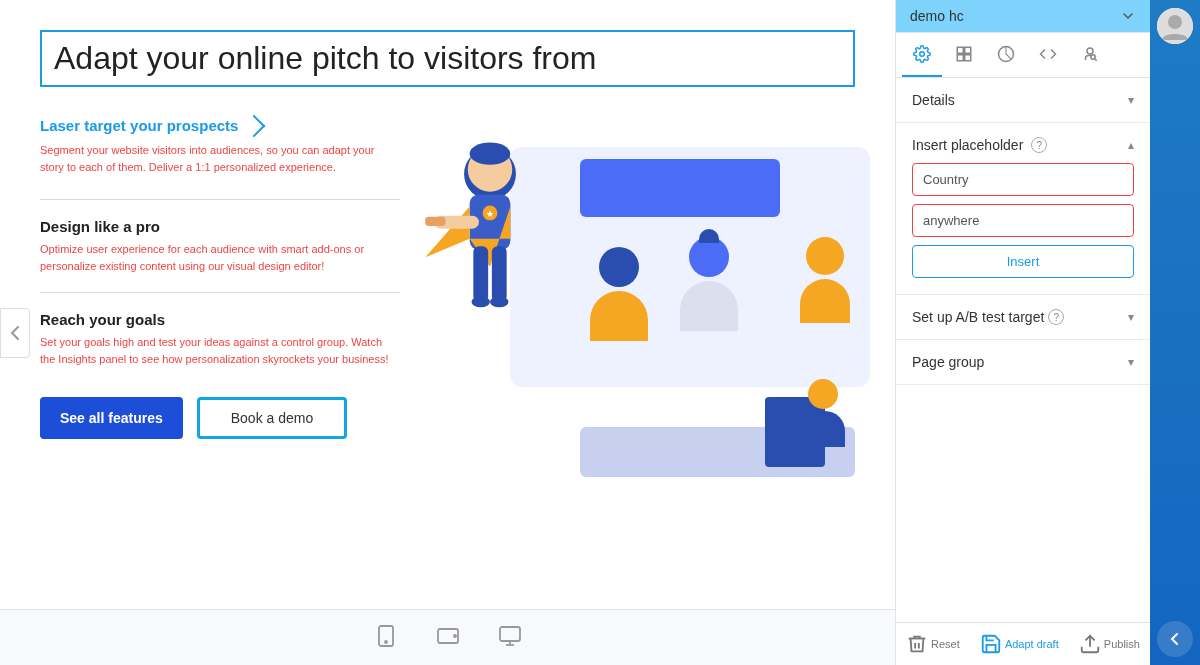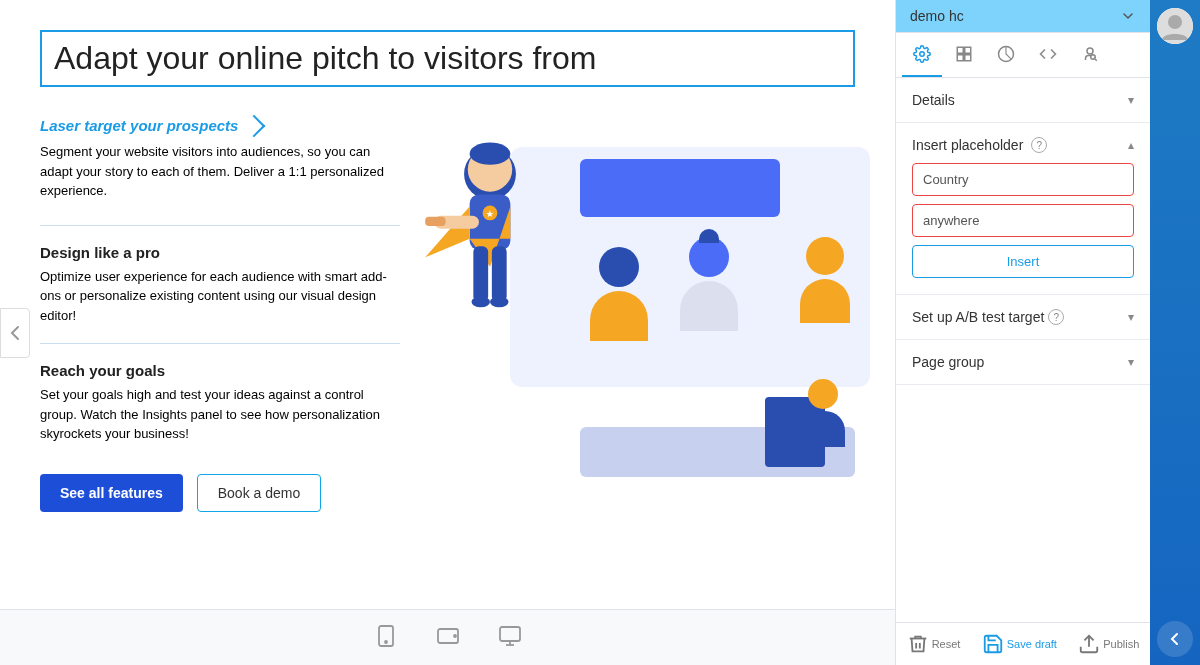--- a/index.html
+++ b/index.html
@@ -64,7 +64,6 @@
       align-items: center;
       gap: 8px;
       margin-bottom: 8px;
-      font-style: italic;
     }
 
     .chevron-right-inline {

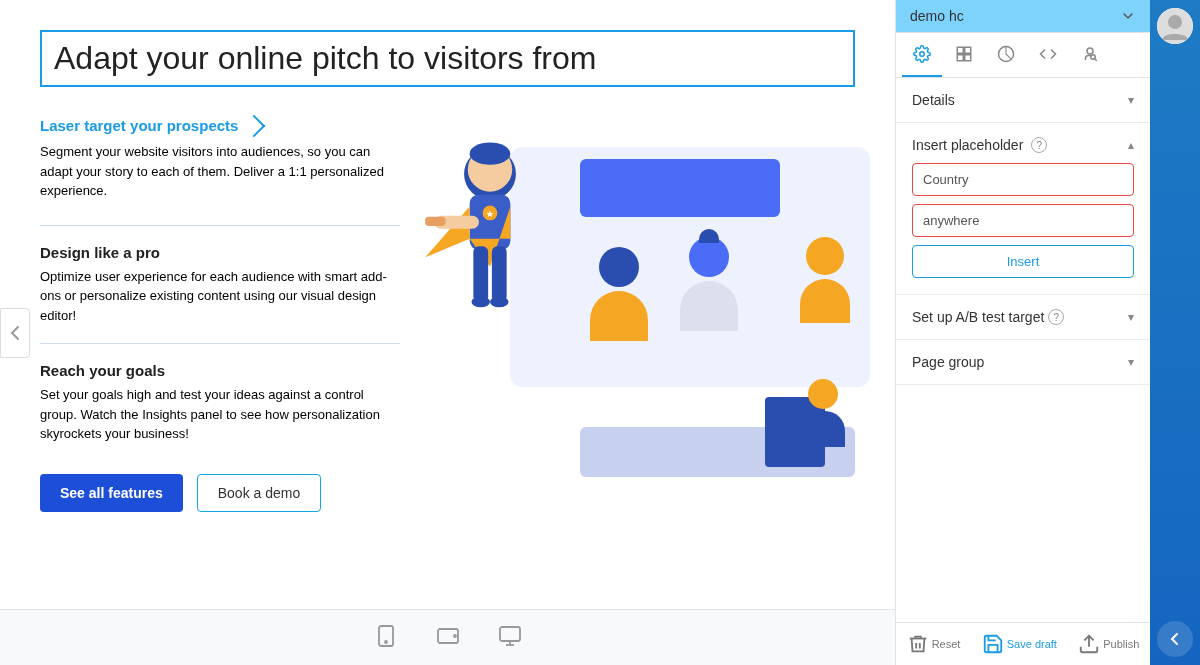--- a/index.html
+++ b/index.html
@@ -76,8 +76,8 @@
     }
 
     .section-text {
-      font-size: 13px;
-      color: #000000;
+      font-size: 11px;
+      color: #ef4444;
       line-height: 1.5;
     }
 

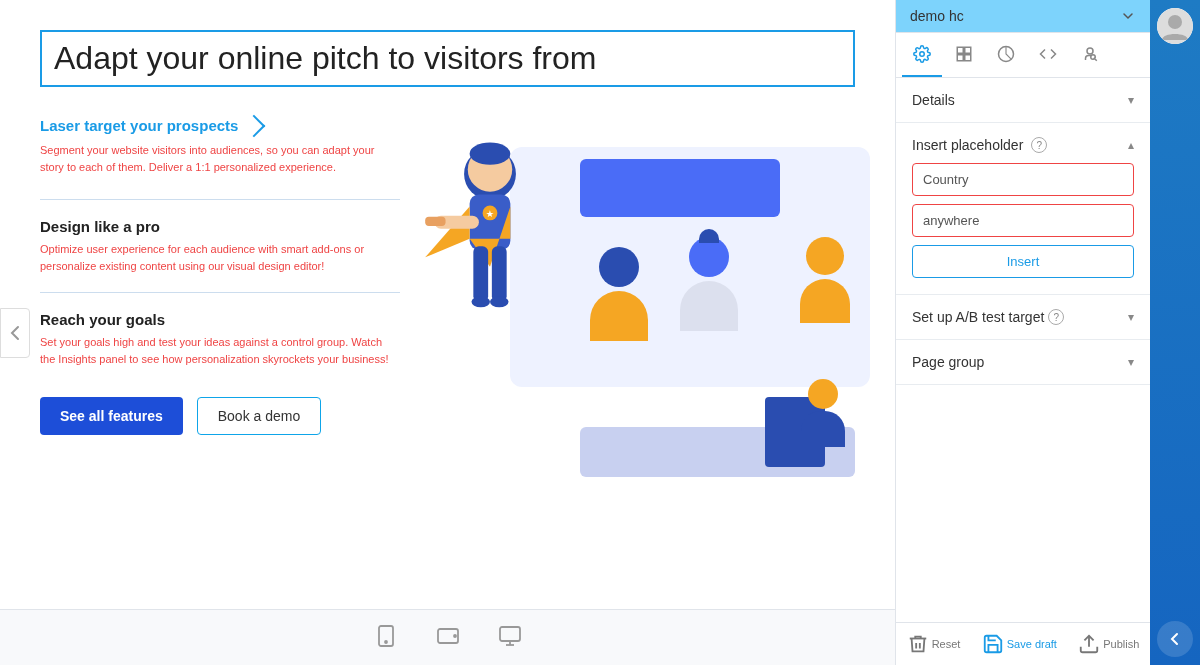--- a/index.html
+++ b/index.html
@@ -108,9 +108,9 @@
     .btn-secondary {
       background: #fff;
       color: #333;
-      border: 1px solid #0ea5e9;
+      border: 3px solid #0ea5e9;
       border-radius: 4px;
-      padding: 10px 20px;
+      padding: 10px 31px;
       font-size: 14px;
       font-weight: 500;
       cursor: pointer;

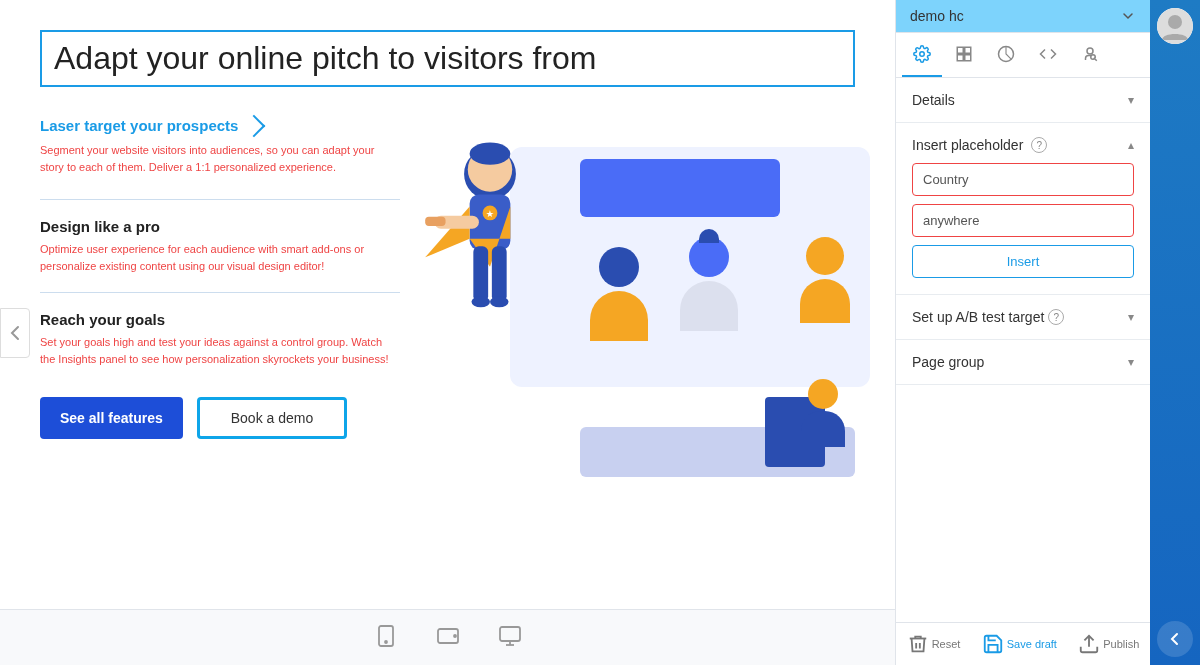--- a/index.html
+++ b/index.html
@@ -581,7 +581,7 @@
             <polyline points="17 21 17 13 7 13 7 21"></polyline>
             <polyline points="7 3 7 8 15 8"></polyline>
           </svg>
-        <span style="color:#1a9be6;">Save draft</span>
+        <span style="color:#1a9be6;">Adapt draft</span>
       </button>
       <button class="footer-btn">
         <svg viewBox="0 0 24 24" fill="none" stroke="#777" stroke-width="2">

